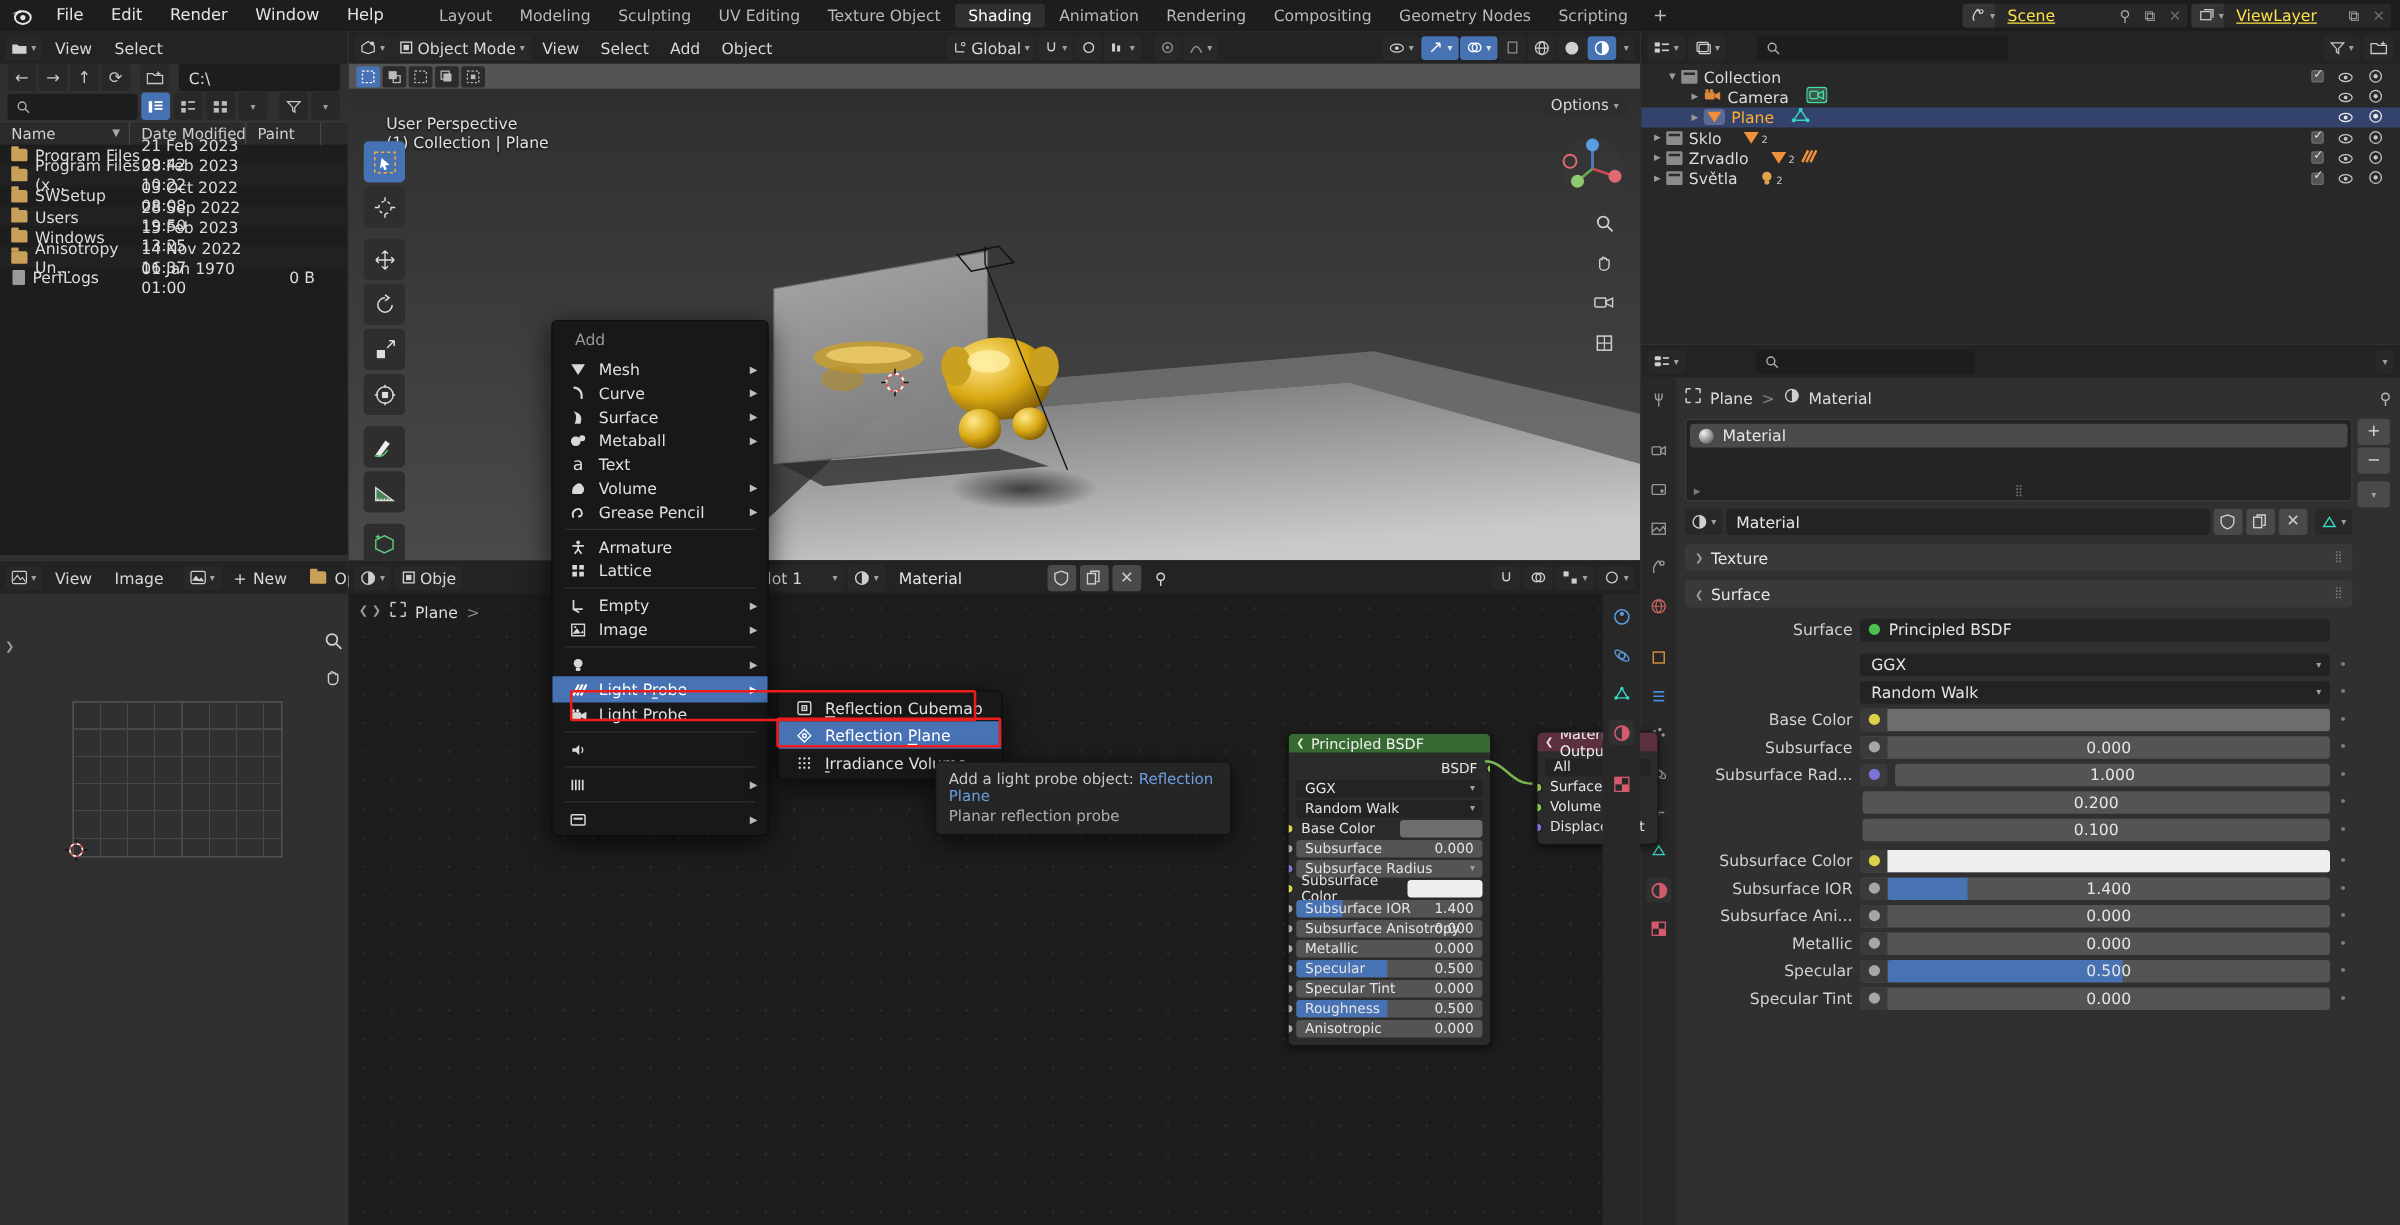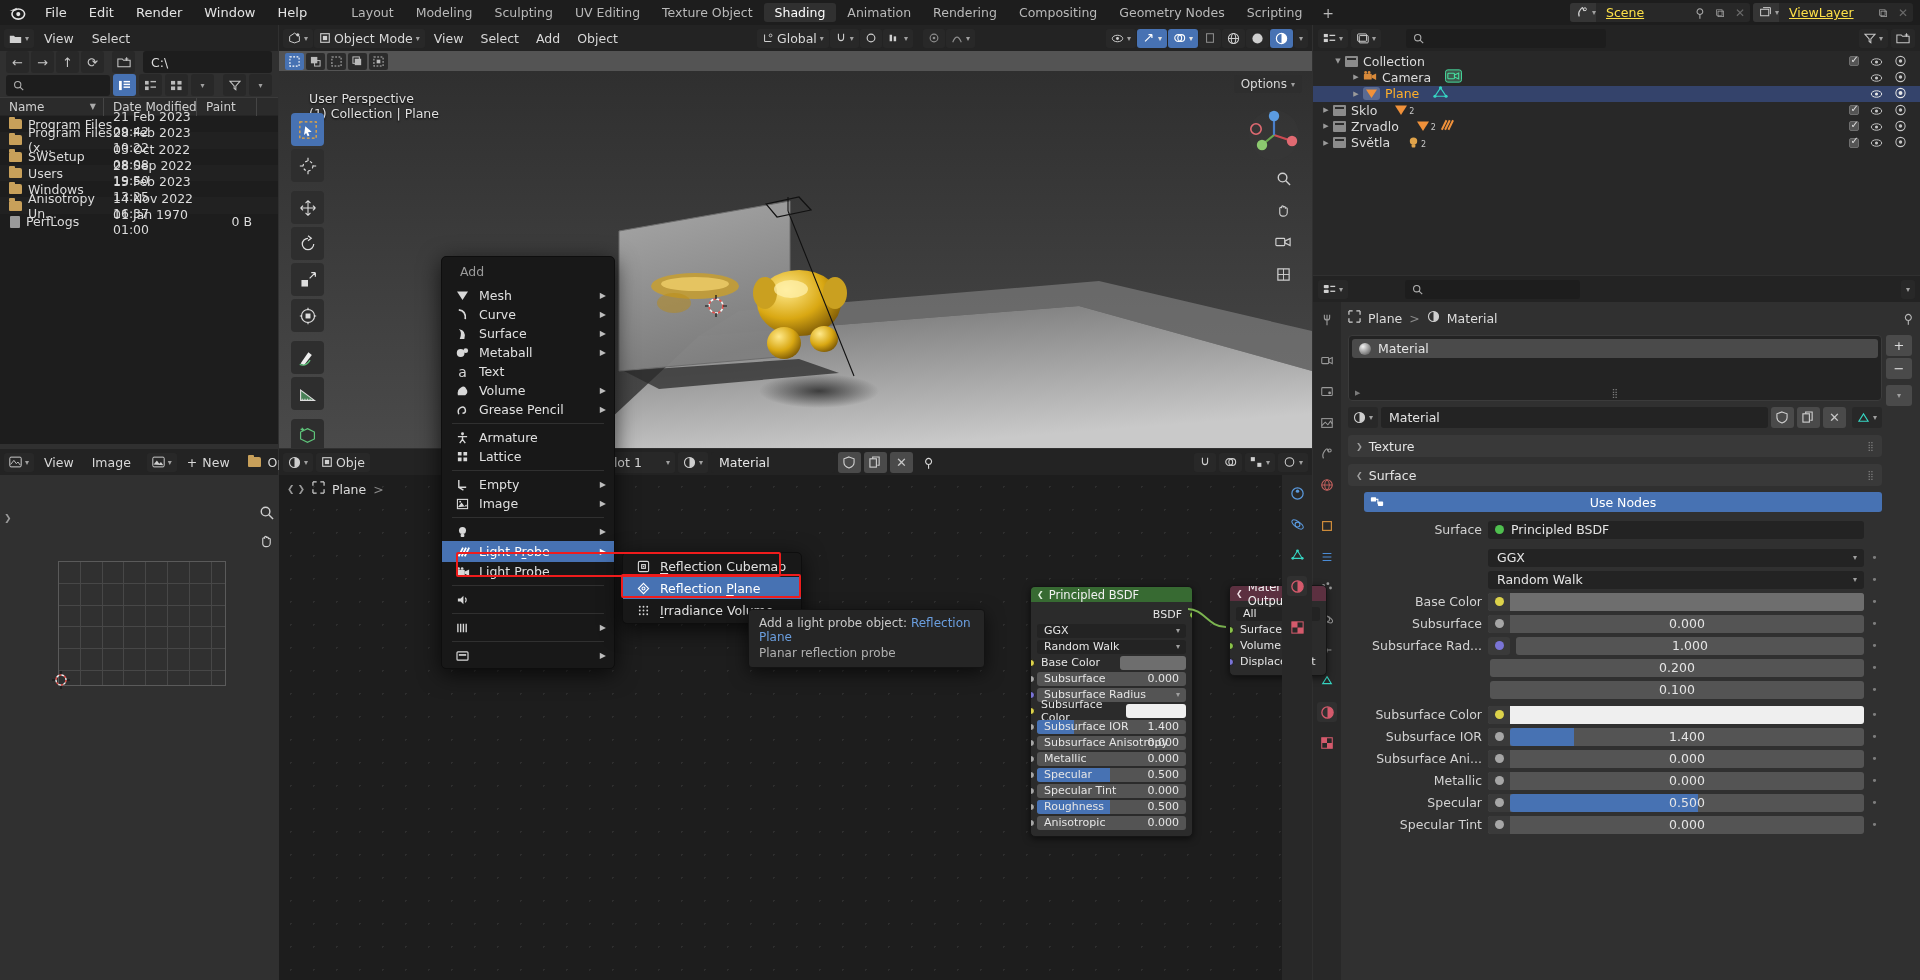--- a/index.html
+++ b/index.html
@@ -1086,16 +1086,6 @@
           <span style="margin-left:auto;color:#7a7a7a;font-size:9px">⣿</span>
         </div>
 
-        <div class="usenodes" style="margin-right:31px;">
-          <span style="position:absolute;left:6px;display:flex">
-            <svg width="14" height="12" viewBox="0 0 16 13">
-                <rect x="1" y="1" width="6" height="5" rx="1" fill="#fff"></rect>
-                <rect x="9" y="6" width="6" height="5" rx="1" fill="#fff"></rect>
-                <path d="M7 3.5 h2 v5" stroke="#fff" stroke-width="1.2" fill="none"></path>
-              </svg>
-          </span>
-          <span>Use Nodes</span>
-        </div>
 
         <div class="prop-row" style="margin-top:8px;padding-right:34px;">
           <span class="prop-lbl">Surface</span>

